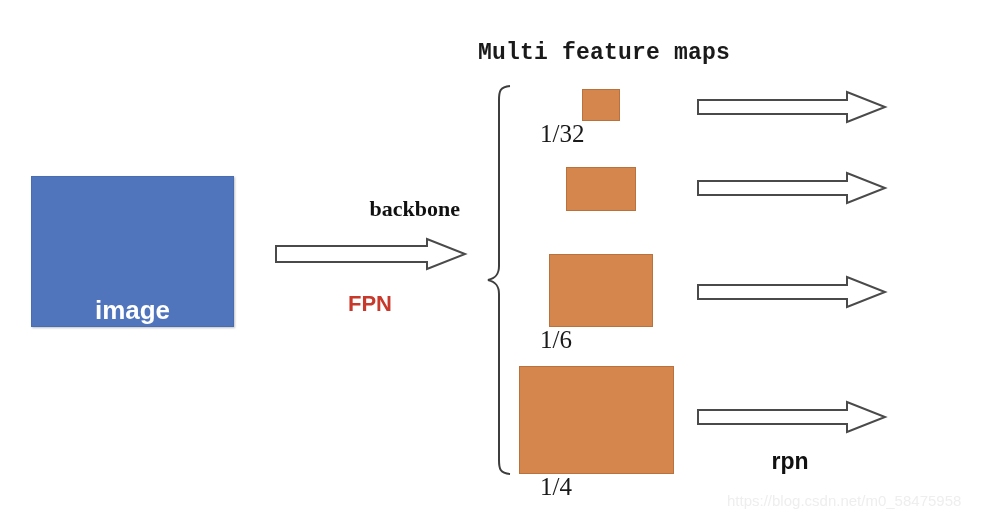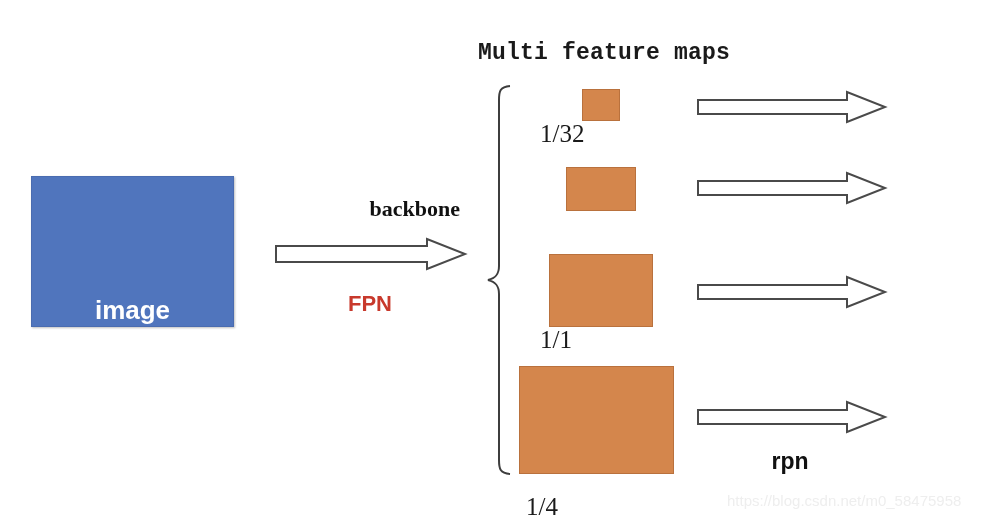--- a/index.html
+++ b/index.html
@@ -175,7 +175,7 @@
   <div class="abs feature-map" id="fm-16"></div>
 
   <div class="abs feature-map" id="fm-8"></div>
-  <div class="abs fm-label" id="fm-8-label">1/1</div>
+  <div class="abs fm-label" id="fm-8-label">1/6</div>
 
   <div class="abs feature-map" id="fm-4"></div>
   <div class="abs fm-label" id="fm-4-label">1/4</div>

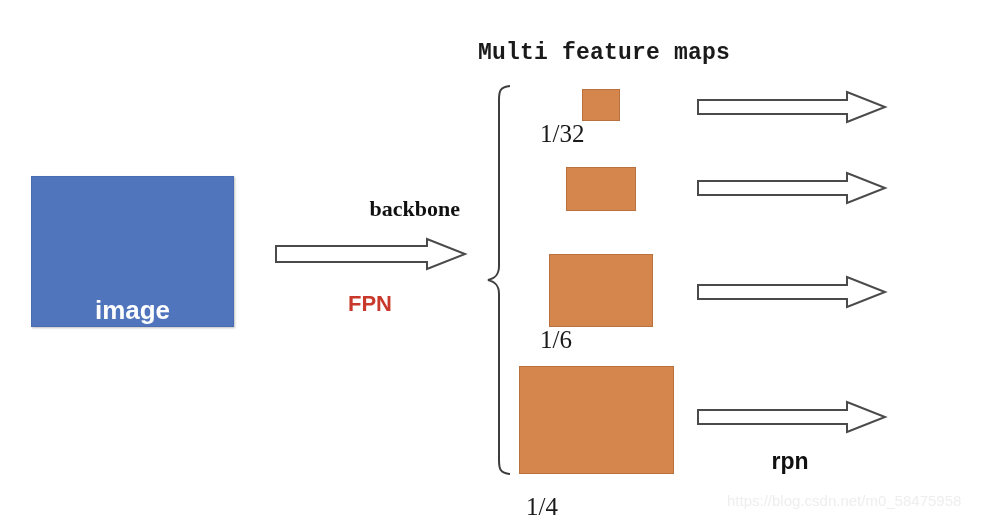--- a/index.html
+++ b/index.html
@@ -121,7 +121,7 @@
   #fm-8-label  { left: 540px; top: 326px; width: 120px; }
 
   #fm-4  { left: 519px; top: 366px; width: 153px; height: 106px; }
-  #fm-4-label  { left: 526px; top: 473px; width: 120px; margin-top: 20px; }
+  #fm-4-label  { left: 540px; top: 473px; width: 120px; }
 
   
   #rpn-label {

